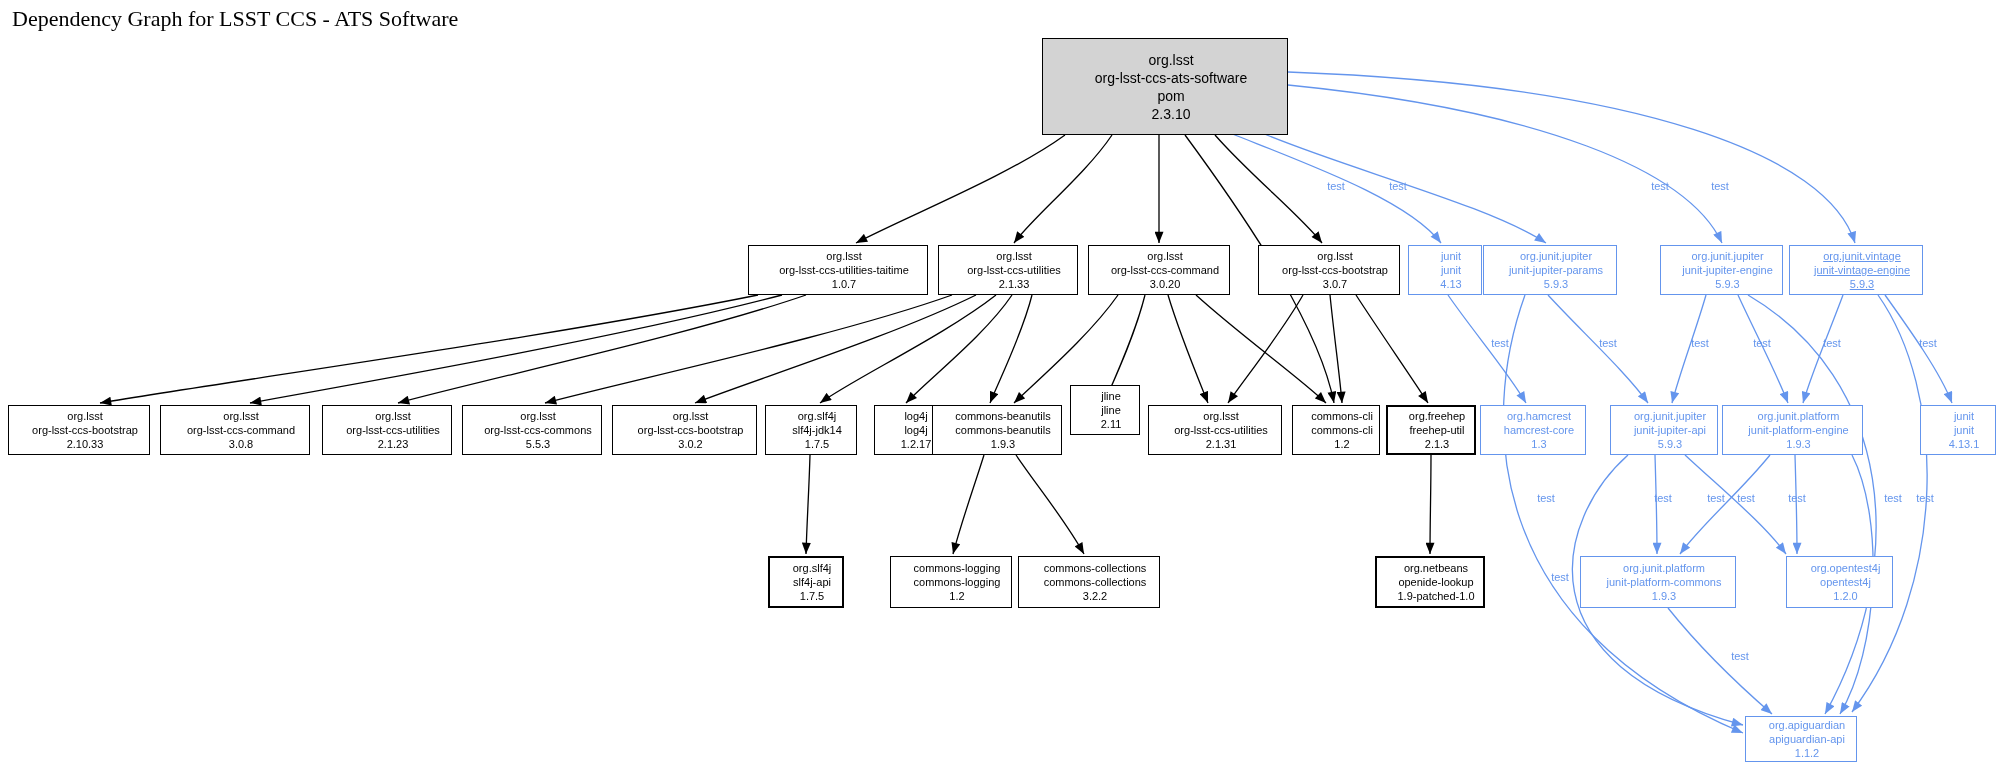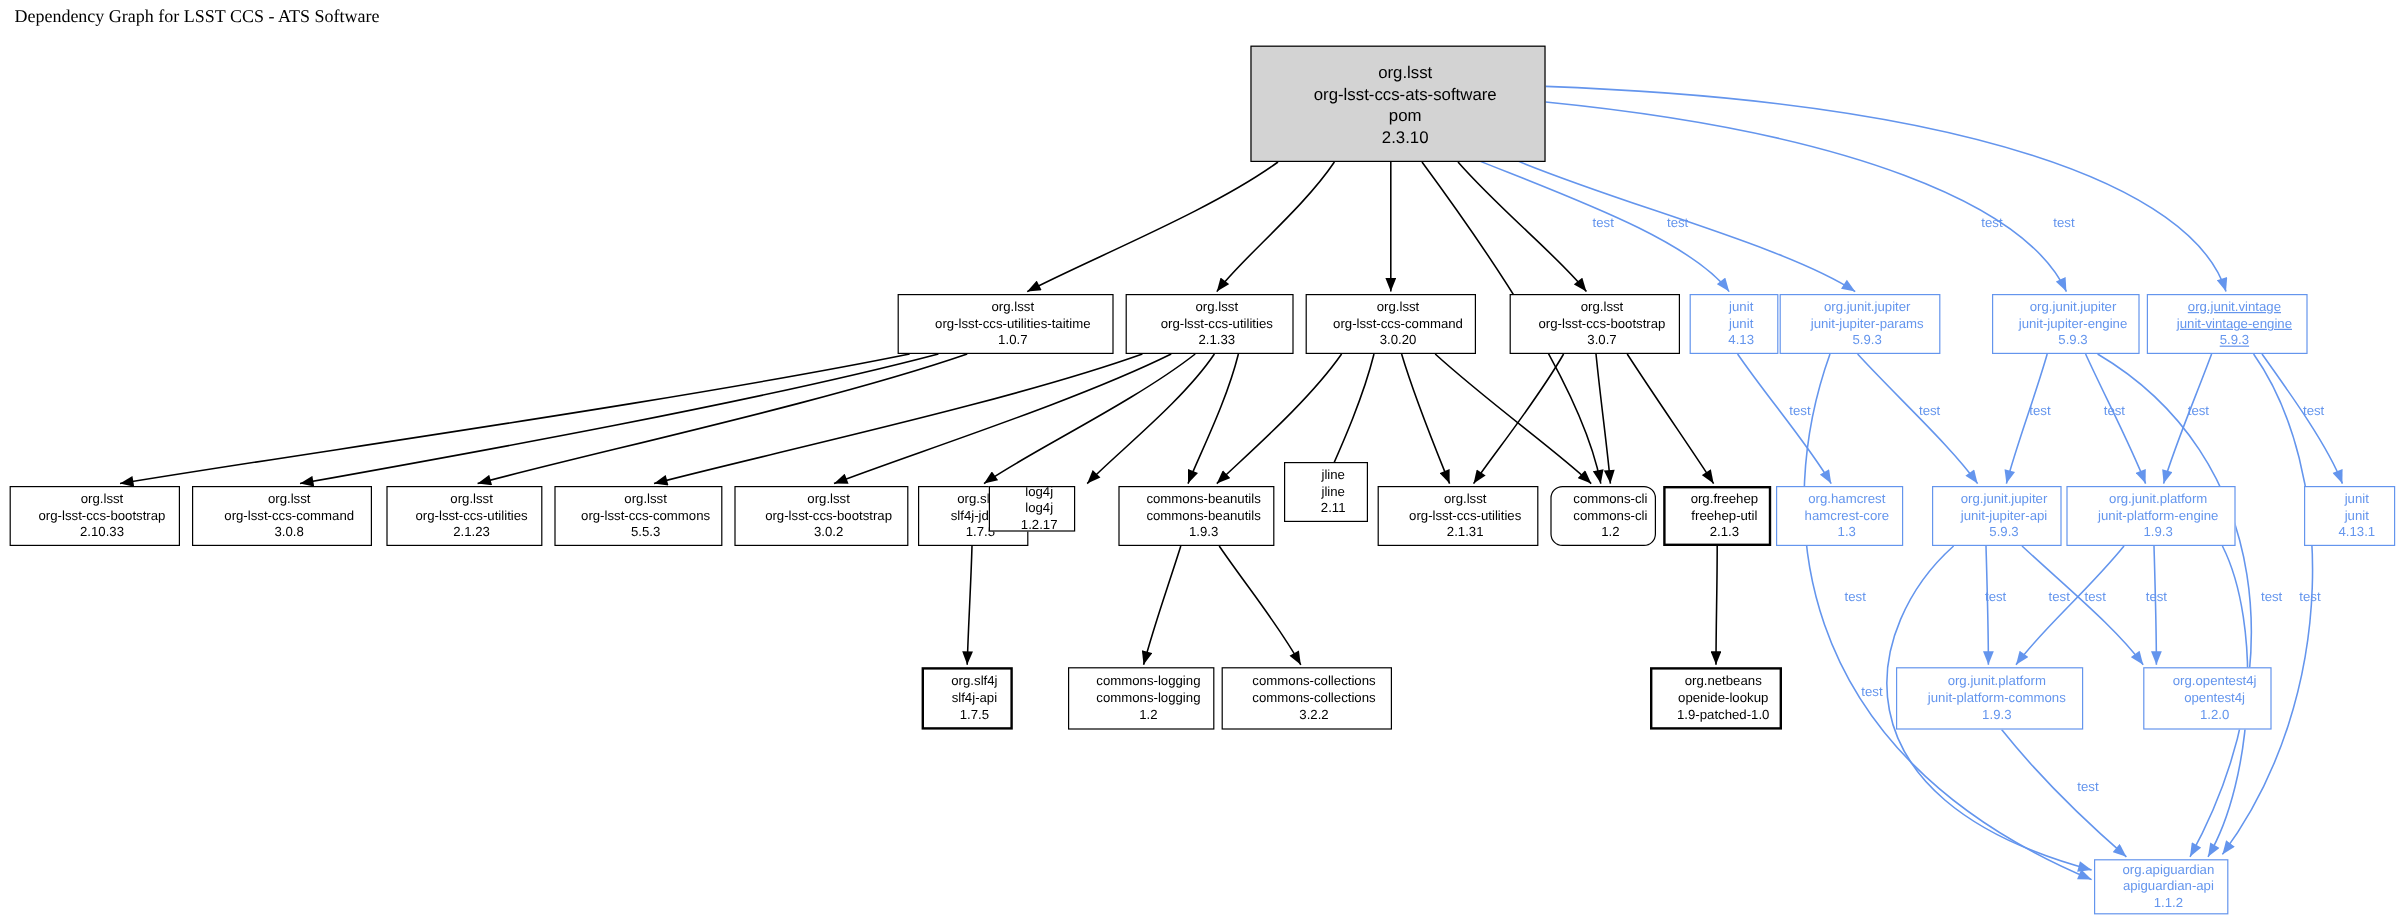--- a/index.html
+++ b/index.html
@@ -14,7 +14,7 @@
   .graph-title{
     position:absolute;left:12px;top:6px;
     font-family:"Liberation Serif","DejaVu Serif",serif;
-    font-size:15px;color:#000;white-space:nowrap;text-align:center;
+    font-size:22px;color:#000;white-space:nowrap;text-align:center;
   }
   #canvas{position:absolute;left:0;top:0;width:1997px;height:768px;}
   #edges-svg{position:absolute;left:0;top:0;}

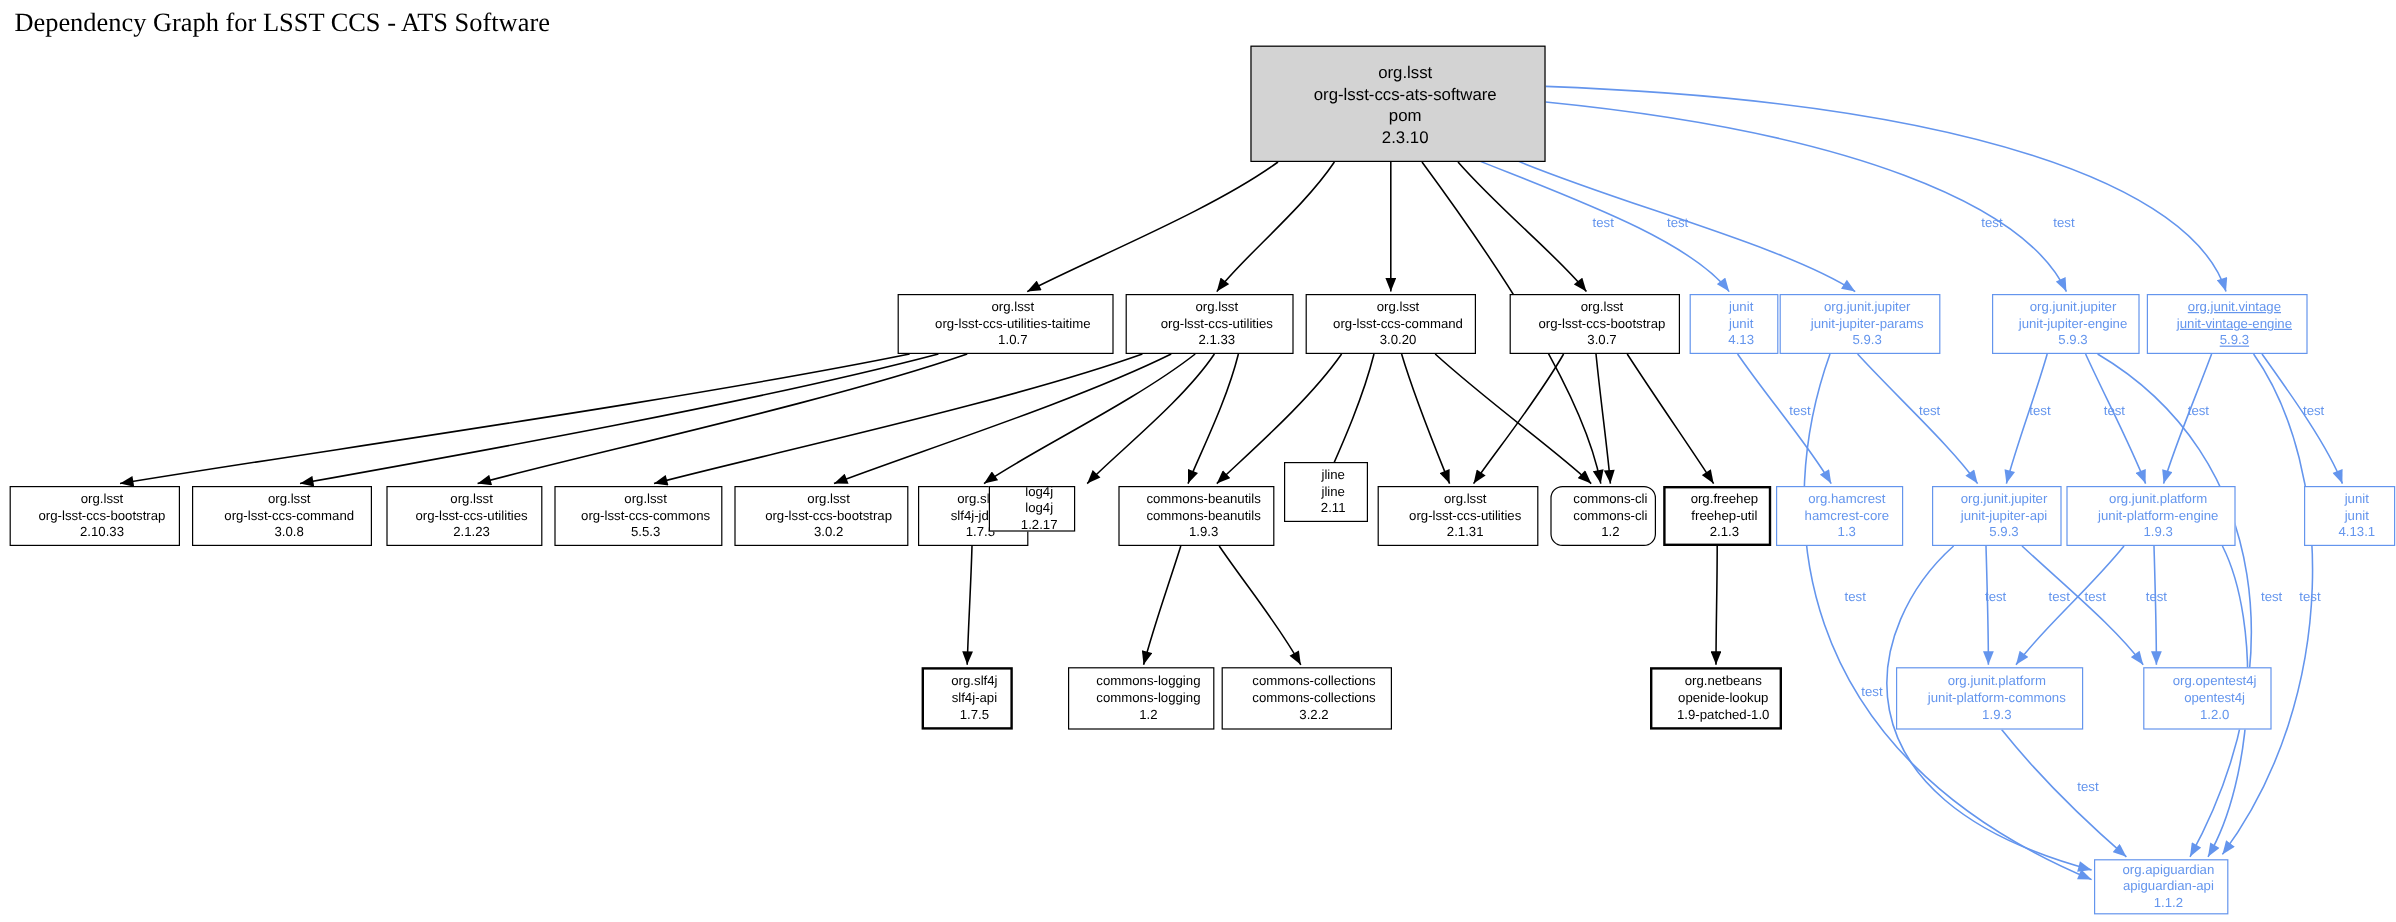--- a/index.html
+++ b/index.html
@@ -195,7 +195,7 @@
         <div class="nline">slf4j-jdk14</div>
         <div class="nline">1.7.5</div>
       </div>
-      <div class="node dep" style="left: 824px; top: 405px; width: 72px; height: 38px;">
+      <div class="node dep" style="left: 874px; top: 405px; width: 72px; height: 50px;">
         <div class="nline">log4j</div>
         <div class="nline">log4j</div>
         <div class="nline">1.2.17</div>

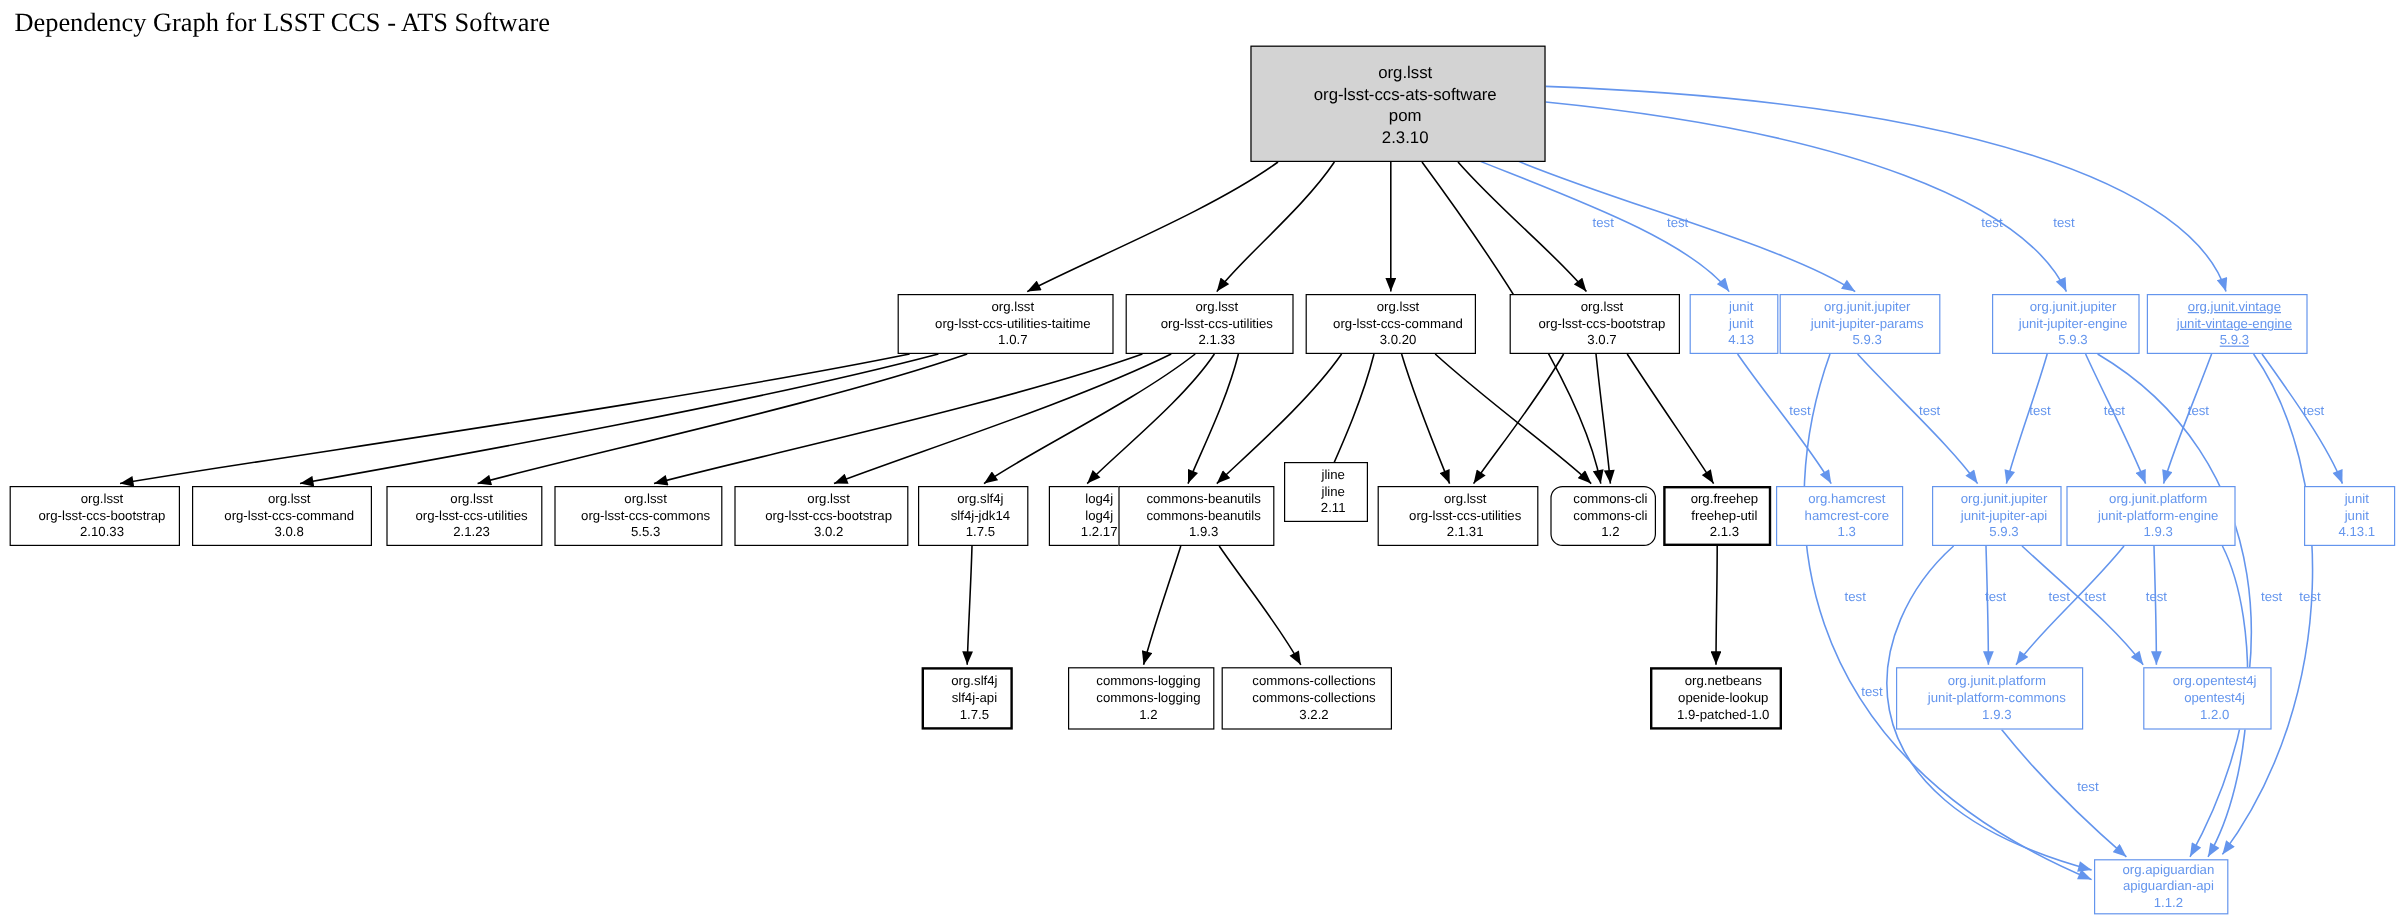--- a/index.html
+++ b/index.html
@@ -215,7 +215,7 @@
         <div class="nline">org-lsst-ccs-utilities</div>
         <div class="nline">2.1.31</div>
       </div>
-      <div class="node dep" style="left: 1292px; top: 405px; width: 88px; height: 50px; border-radius: 10px;">
+      <div class="node dep" style="left: 1292px; top: 405px; width: 88px; height: 50px;">
         <div class="nline">commons-cli</div>
         <div class="nline">commons-cli</div>
         <div class="nline">1.2</div>

